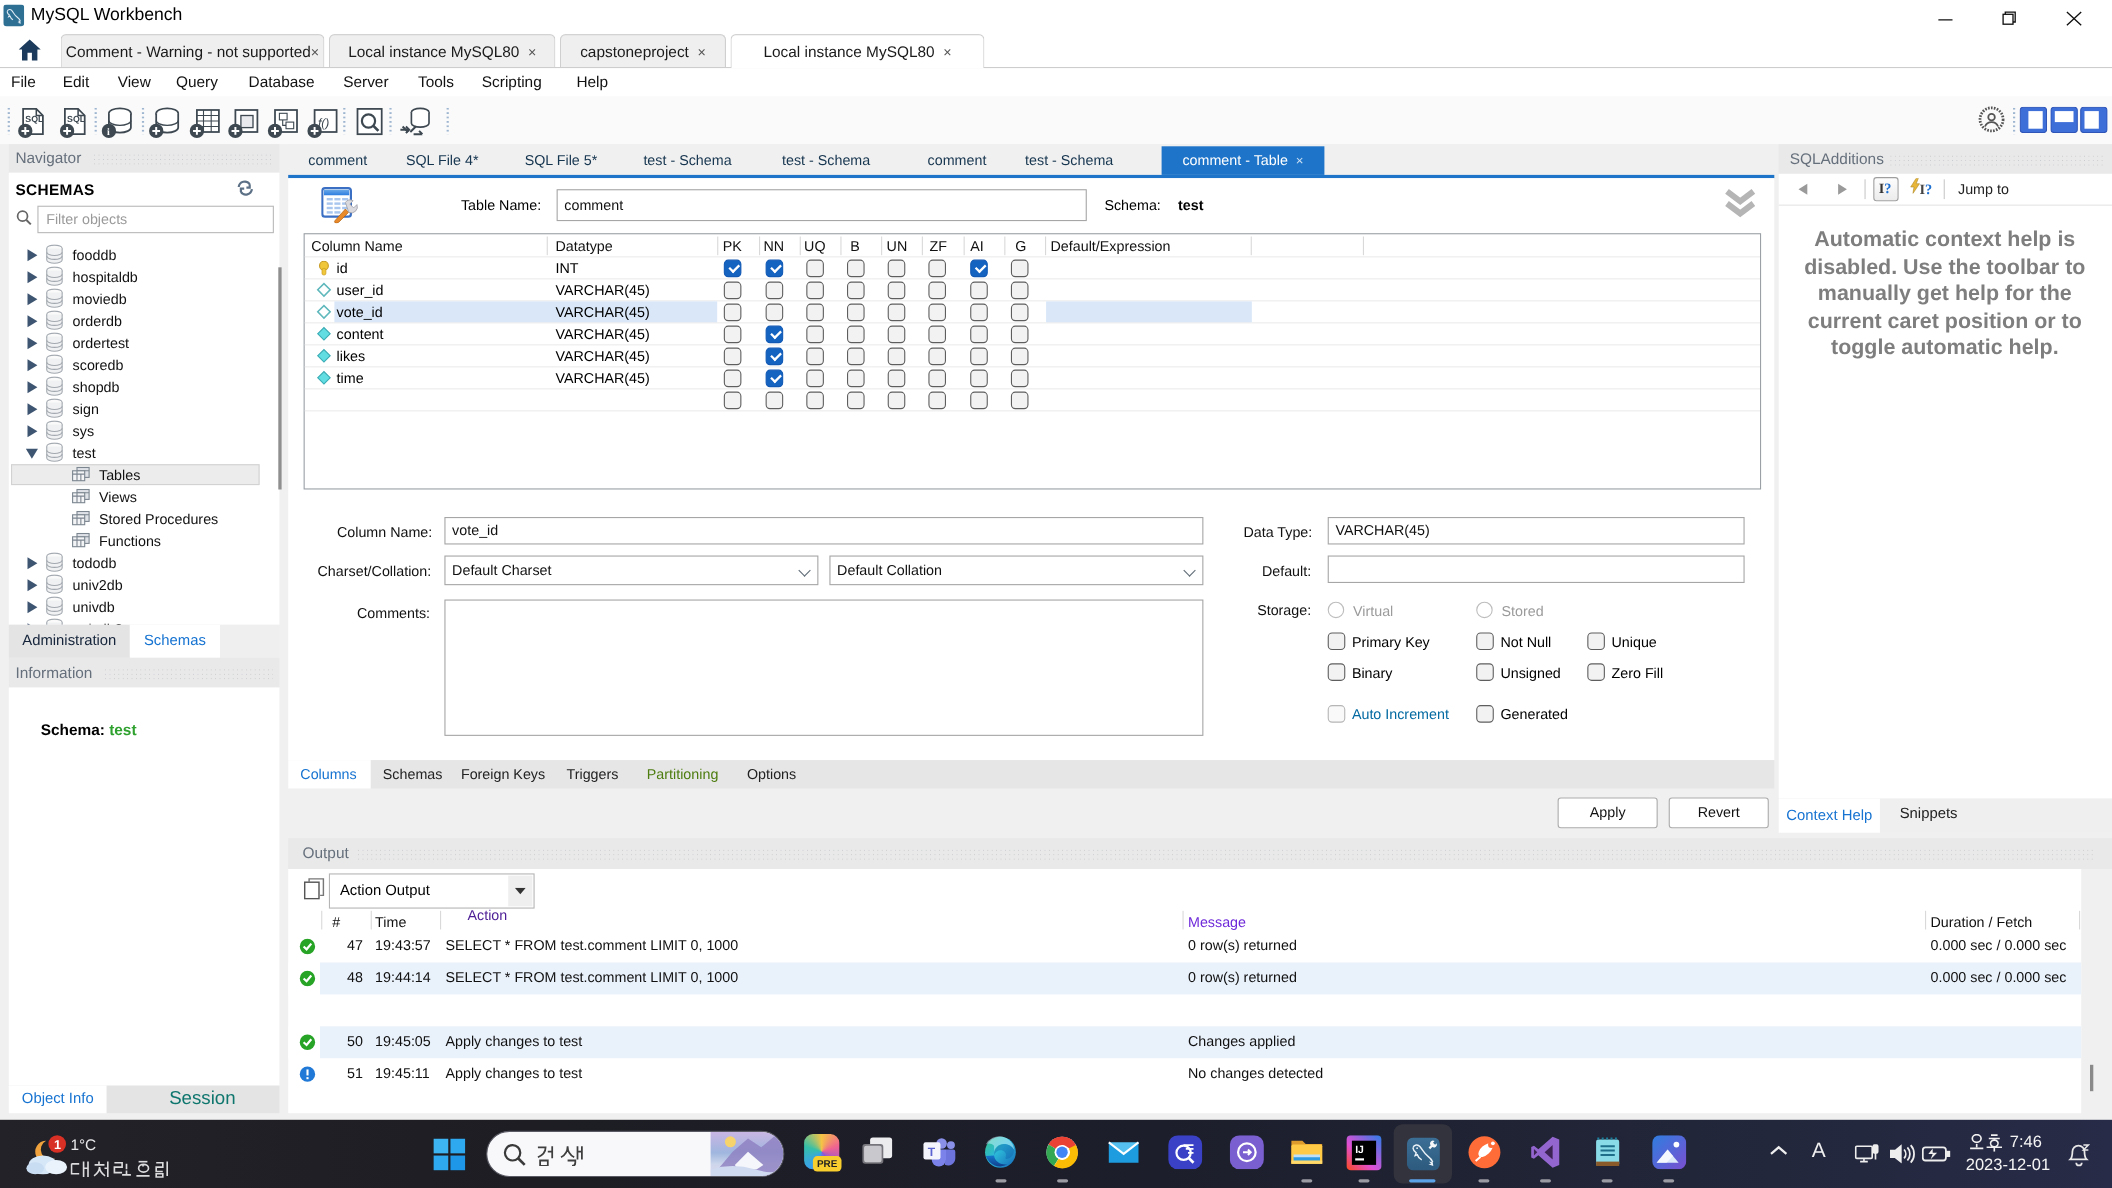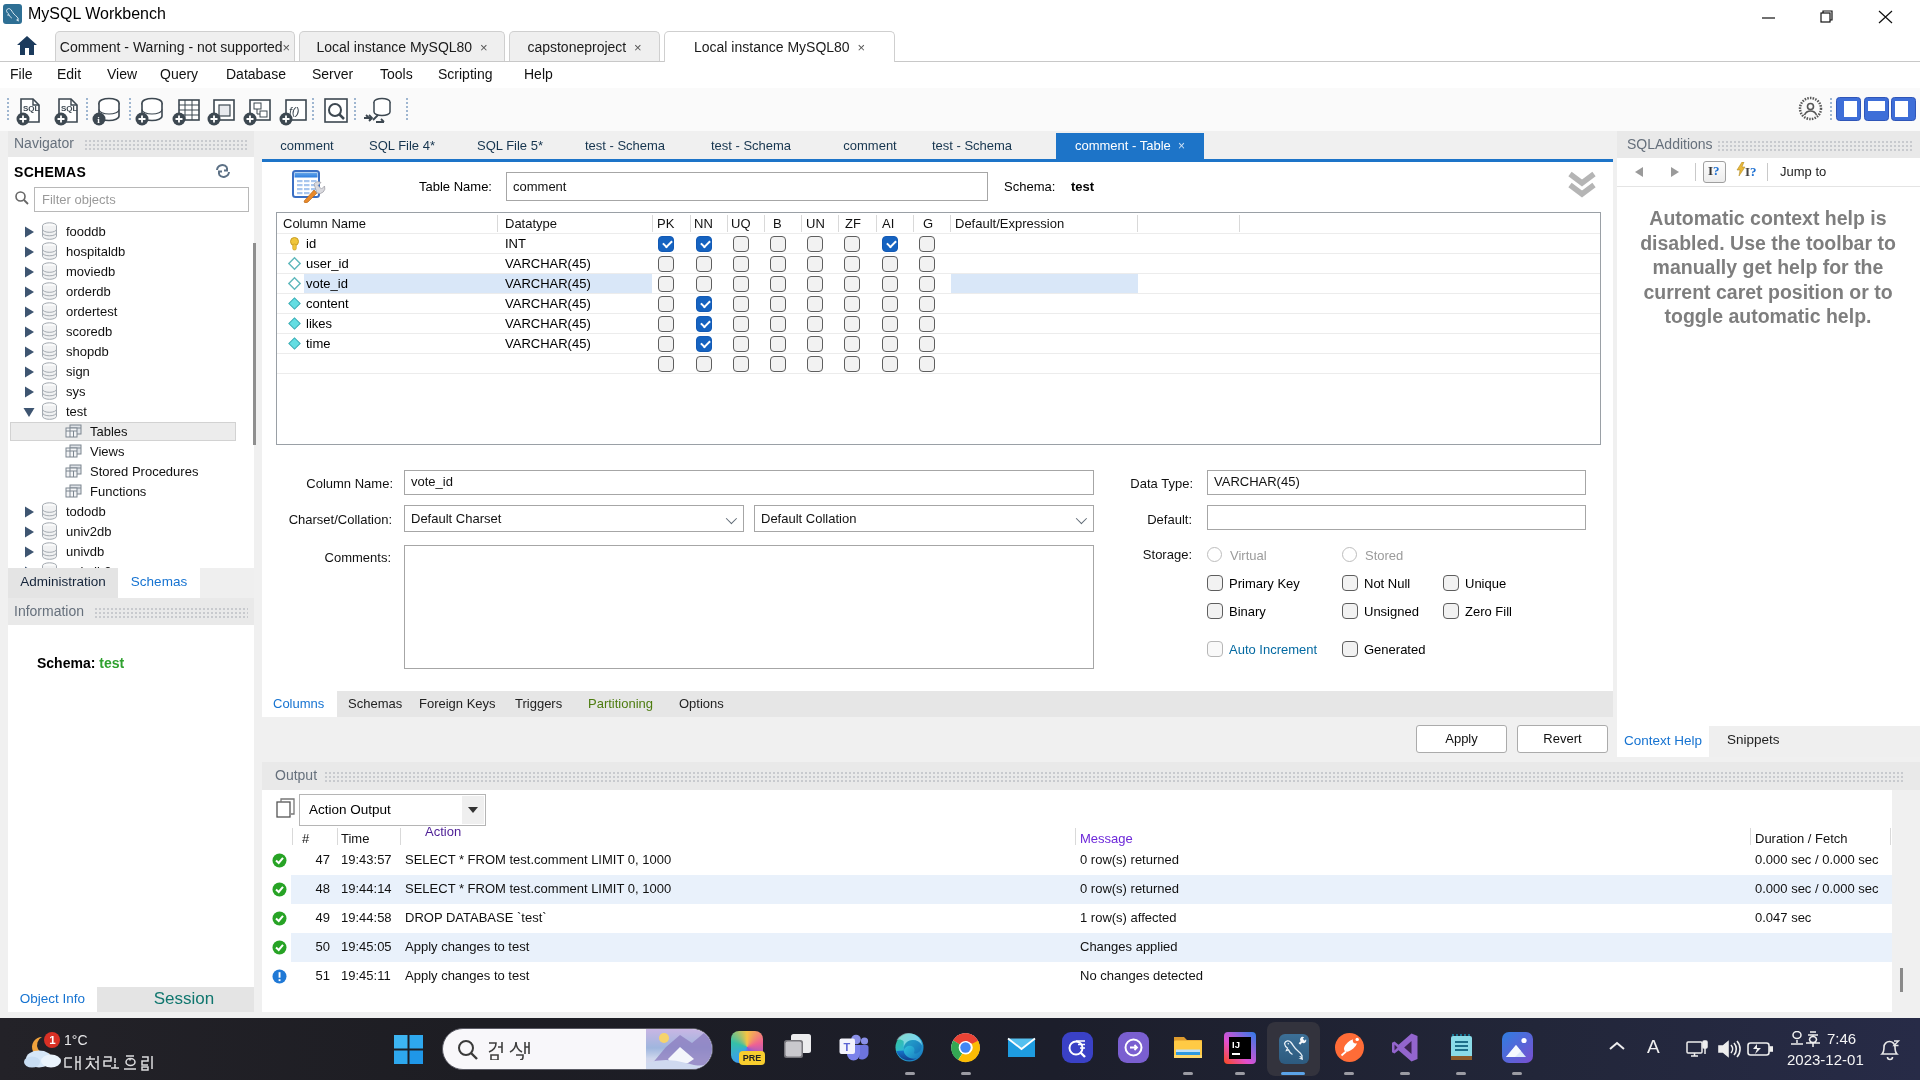--- a/index.html
+++ b/index.html
@@ -698,17 +698,6 @@
       <span class="ocell" style="left:818px;">0 row(s) returned</span>
       <span class="ocell" style="left:1493px;">0.000 sec / 0.000 sec</span>
     </div>
-    <div class="orow" style="top:114px;">
-      <svg style="position:absolute;left:10px;top:7px" width="15" height="15">
-        <circle cx="7.5" cy="7.5" r="7" fill="#27a325"></circle>
-        <path d="M4 7.5 L6.7 10 L11 4.8" fill="none" stroke="#fff" stroke-width="2"></path>
-      </svg>
-      <span class="ocell" style="left:40px;width:28px;text-align:right;">49</span>
-      <span class="ocell" style="left:79px;">19:44:58</span>
-      <span class="ocell" style="left:143px;">DROP DATABASE `test`</span>
-      <span class="ocell" style="left:818px;">1 row(s) affected</span>
-      <span class="ocell" style="left:1493px;">0.047 sec</span>
-    </div>
     <div class="orow alt" style="top:143px;">
       <svg style="position:absolute;left:10px;top:7px" width="15" height="15">
         <circle cx="7.5" cy="7.5" r="7" fill="#27a325"></circle>

